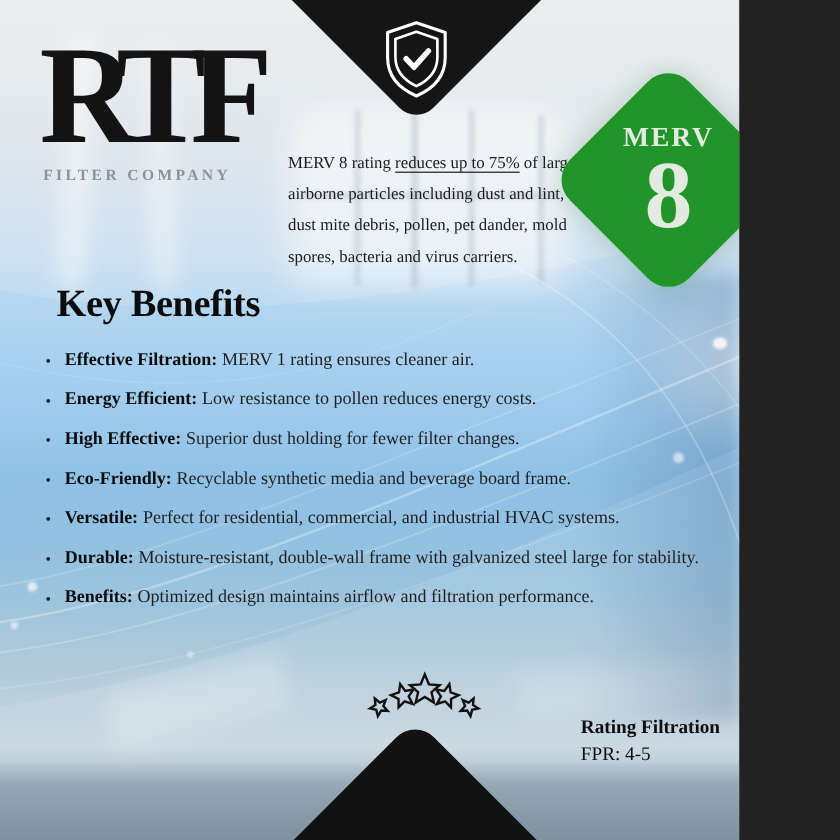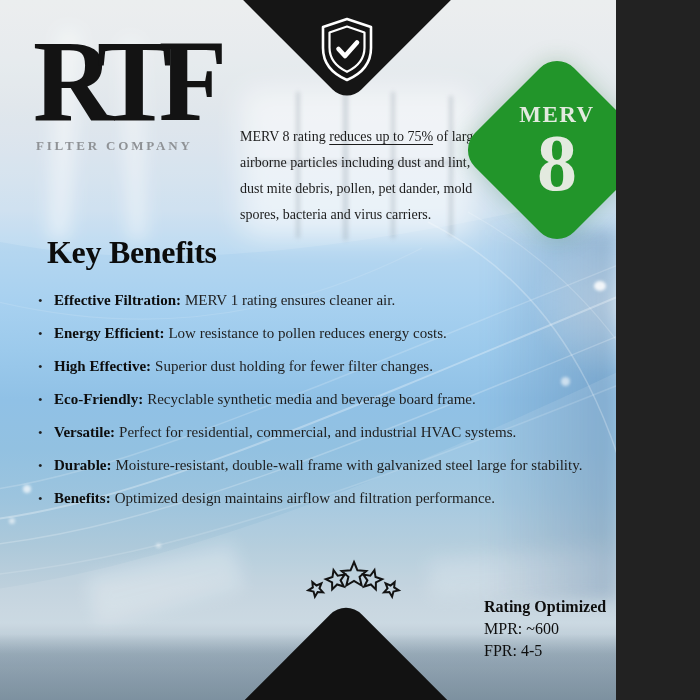--- a/index.html
+++ b/index.html
@@ -181,7 +181,7 @@
   <div class="ribbon-bottom"></div>
 
   <div class="rating">
-    <div class="rtitle">Rating Optimized</div>
+    <div class="rtitle">Rating Filtration</div>
     <div>MPR: ~600</div>
     <div>FPR: 4-5</div>
   </div>

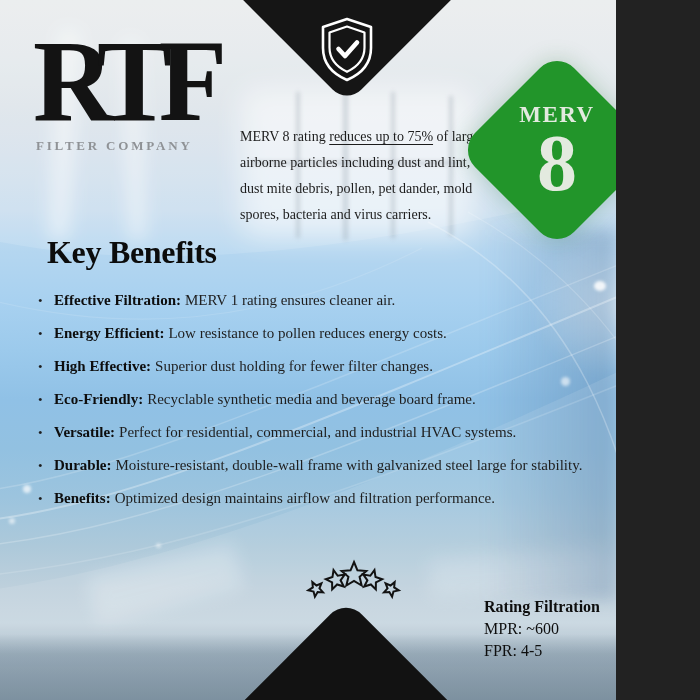--- a/index.html
+++ b/index.html
@@ -182,7 +182,6 @@
 
   <div class="rating">
     <div class="rtitle">Rating Filtration</div>
-    <div>MPR: ~600</div>
     <div>FPR: 4-5</div>
   </div>
 

